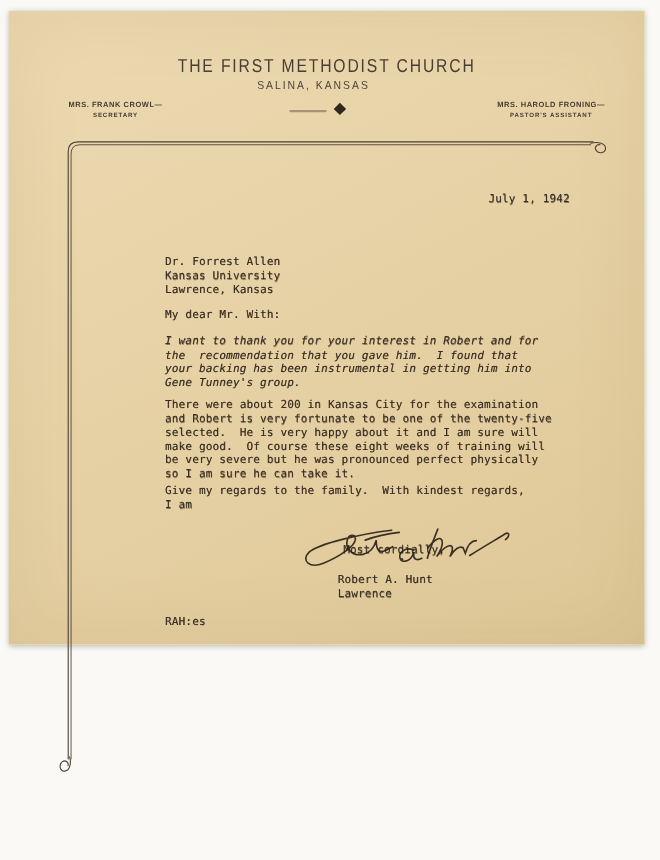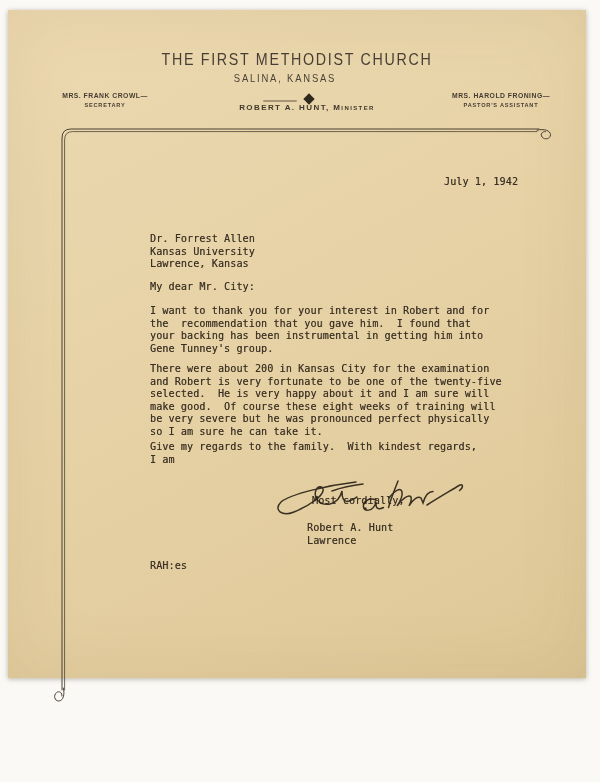--- a/index.html
+++ b/index.html
@@ -9,7 +9,7 @@
     font-family:"Liberation Sans", sans-serif;
   }
   .paper{
-    position:absolute;left:8px;top:10px;width:578px;height:668px;
+    position:absolute;left:8px;top:10px;width:578px;height:576px;
     background:linear-gradient(152deg,#edd9b1 0%,#e7d3a7 40%,#e2cc9e 78%,#ddc796 100%);
     box-shadow:0 1px 5px rgba(70,50,20,.35), inset 0 0 70px rgba(125,95,45,.10);
   }

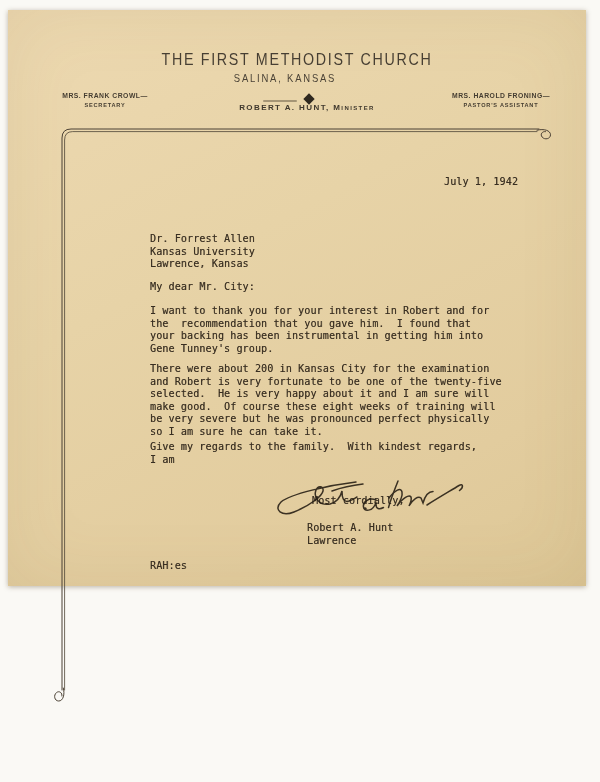--- a/index.html
+++ b/index.html
@@ -80,7 +80,6 @@
     <span class="diamond"></span>
   </div>
 
-  <div class="lh-minister">ROBERT A. HUNT, Minister</div>
 
   <svg class="rule-svg" viewBox="0 0 578 753">
     <g fill="none" stroke="#4b4134" stroke-linecap="round">

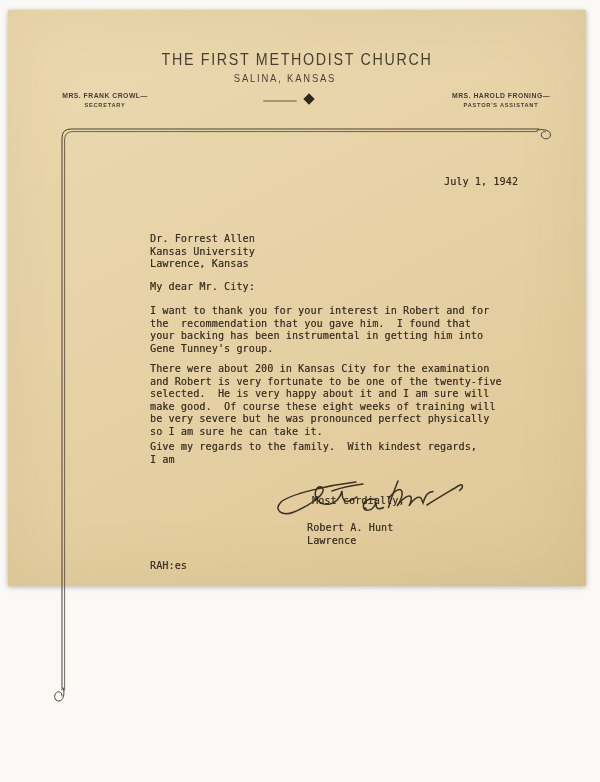--- a/index.html
+++ b/index.html
@@ -96,7 +96,7 @@
 Kansas University
 Lawrence, Kansas</div>
 
-  <div class="tw" style="left:142px;top:271px;">My dear Mr. City:</div>
+  <div class="tw" style="left:142px;top:271px;">My dear Mr. With:</div>
 
   <div class="tw" style="left:142px;top:295px;">I want to thank you for your interest in Robert and for
 the  recommendation that you gave him.  I found that

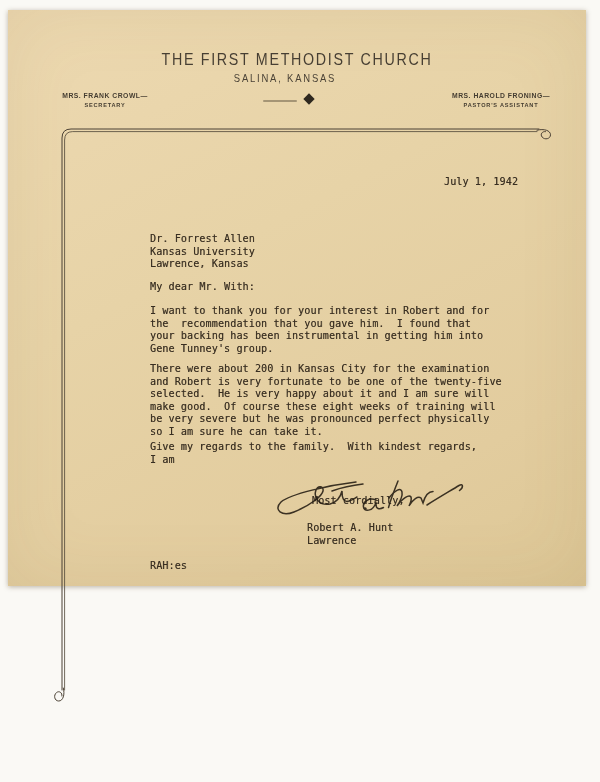--- a/index.html
+++ b/index.html
@@ -98,7 +98,7 @@
 
   <div class="tw" style="left:142px;top:271px;">My dear Mr. With:</div>
 
-  <div class="tw" style="left:142px;top:295px;">I want to thank you for your interest in Robert and for
+  <div class="tw" style="left:142px;top:295px;font-style:italic;">I want to thank you for your interest in Robert and for
 the  recommendation that you gave him.  I found that
 your backing has been instrumental in getting him into
 Gene Tunney's group.</div>

